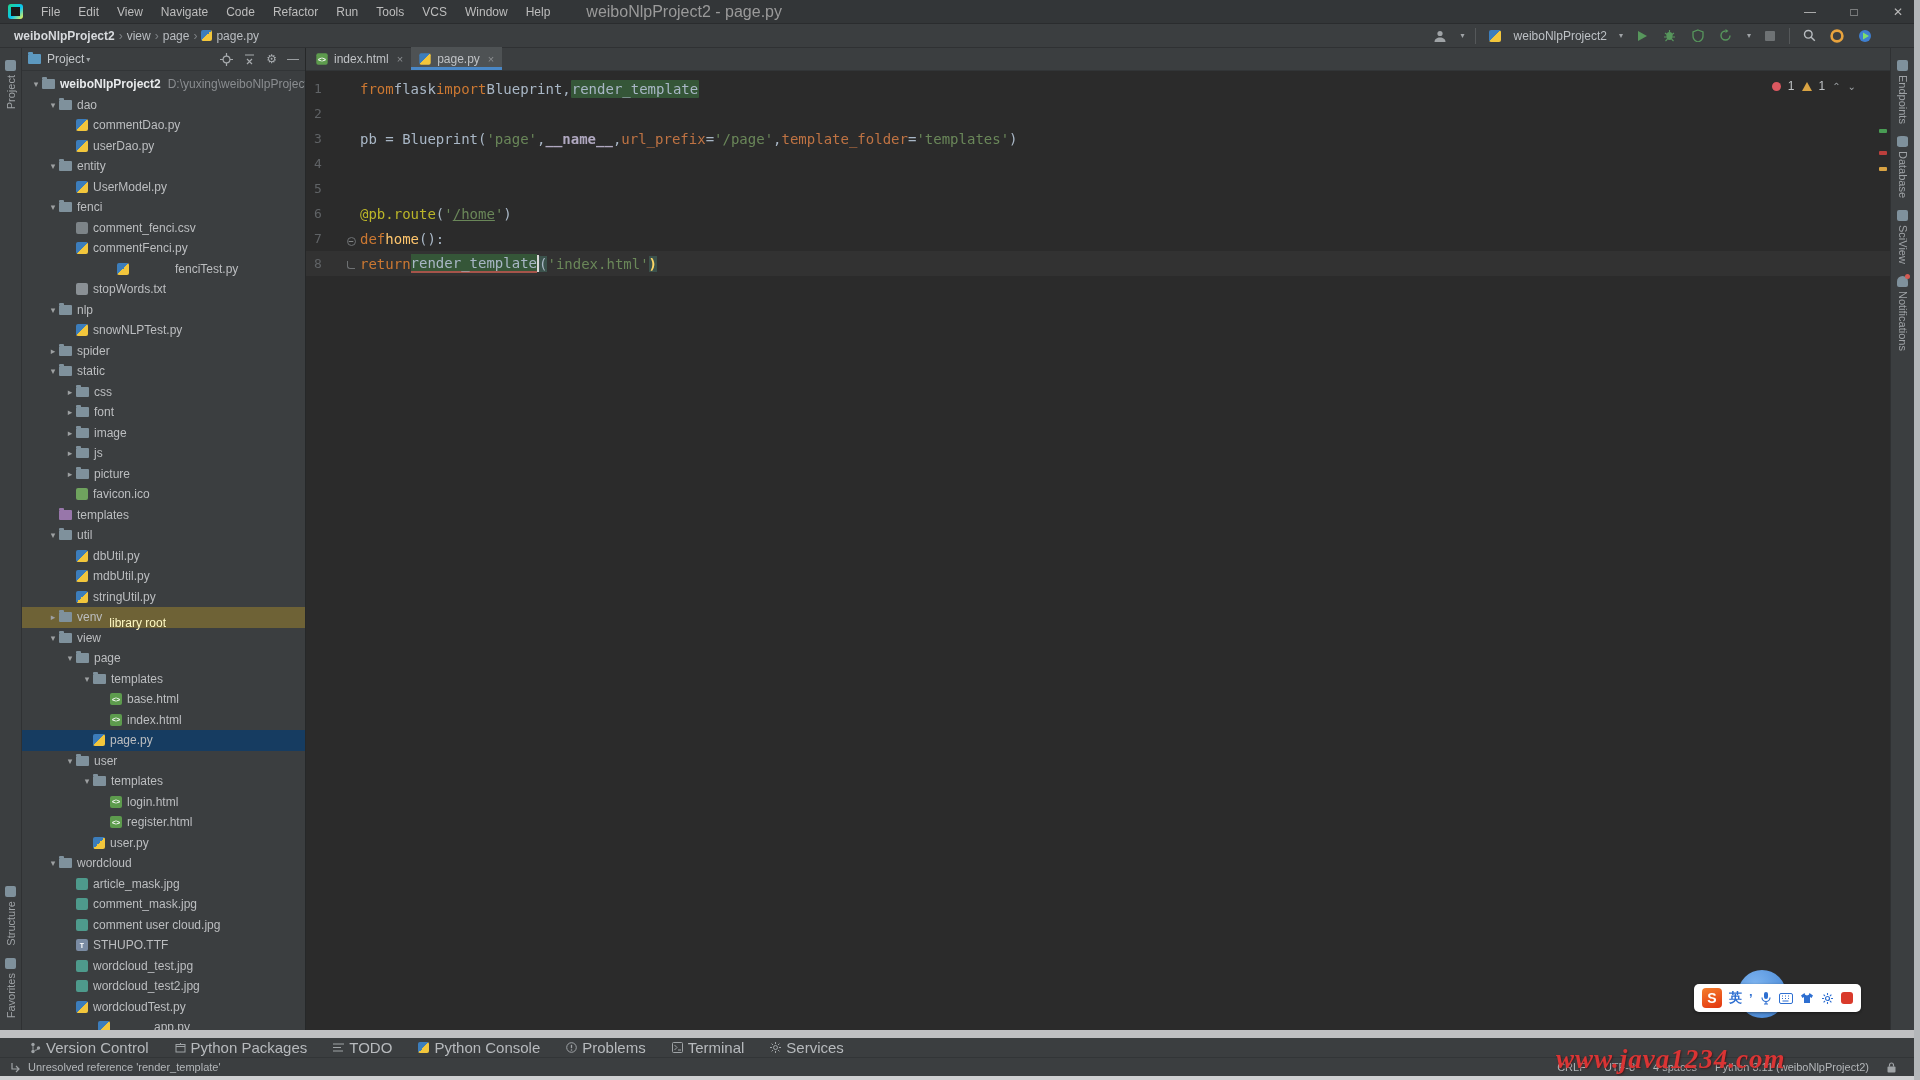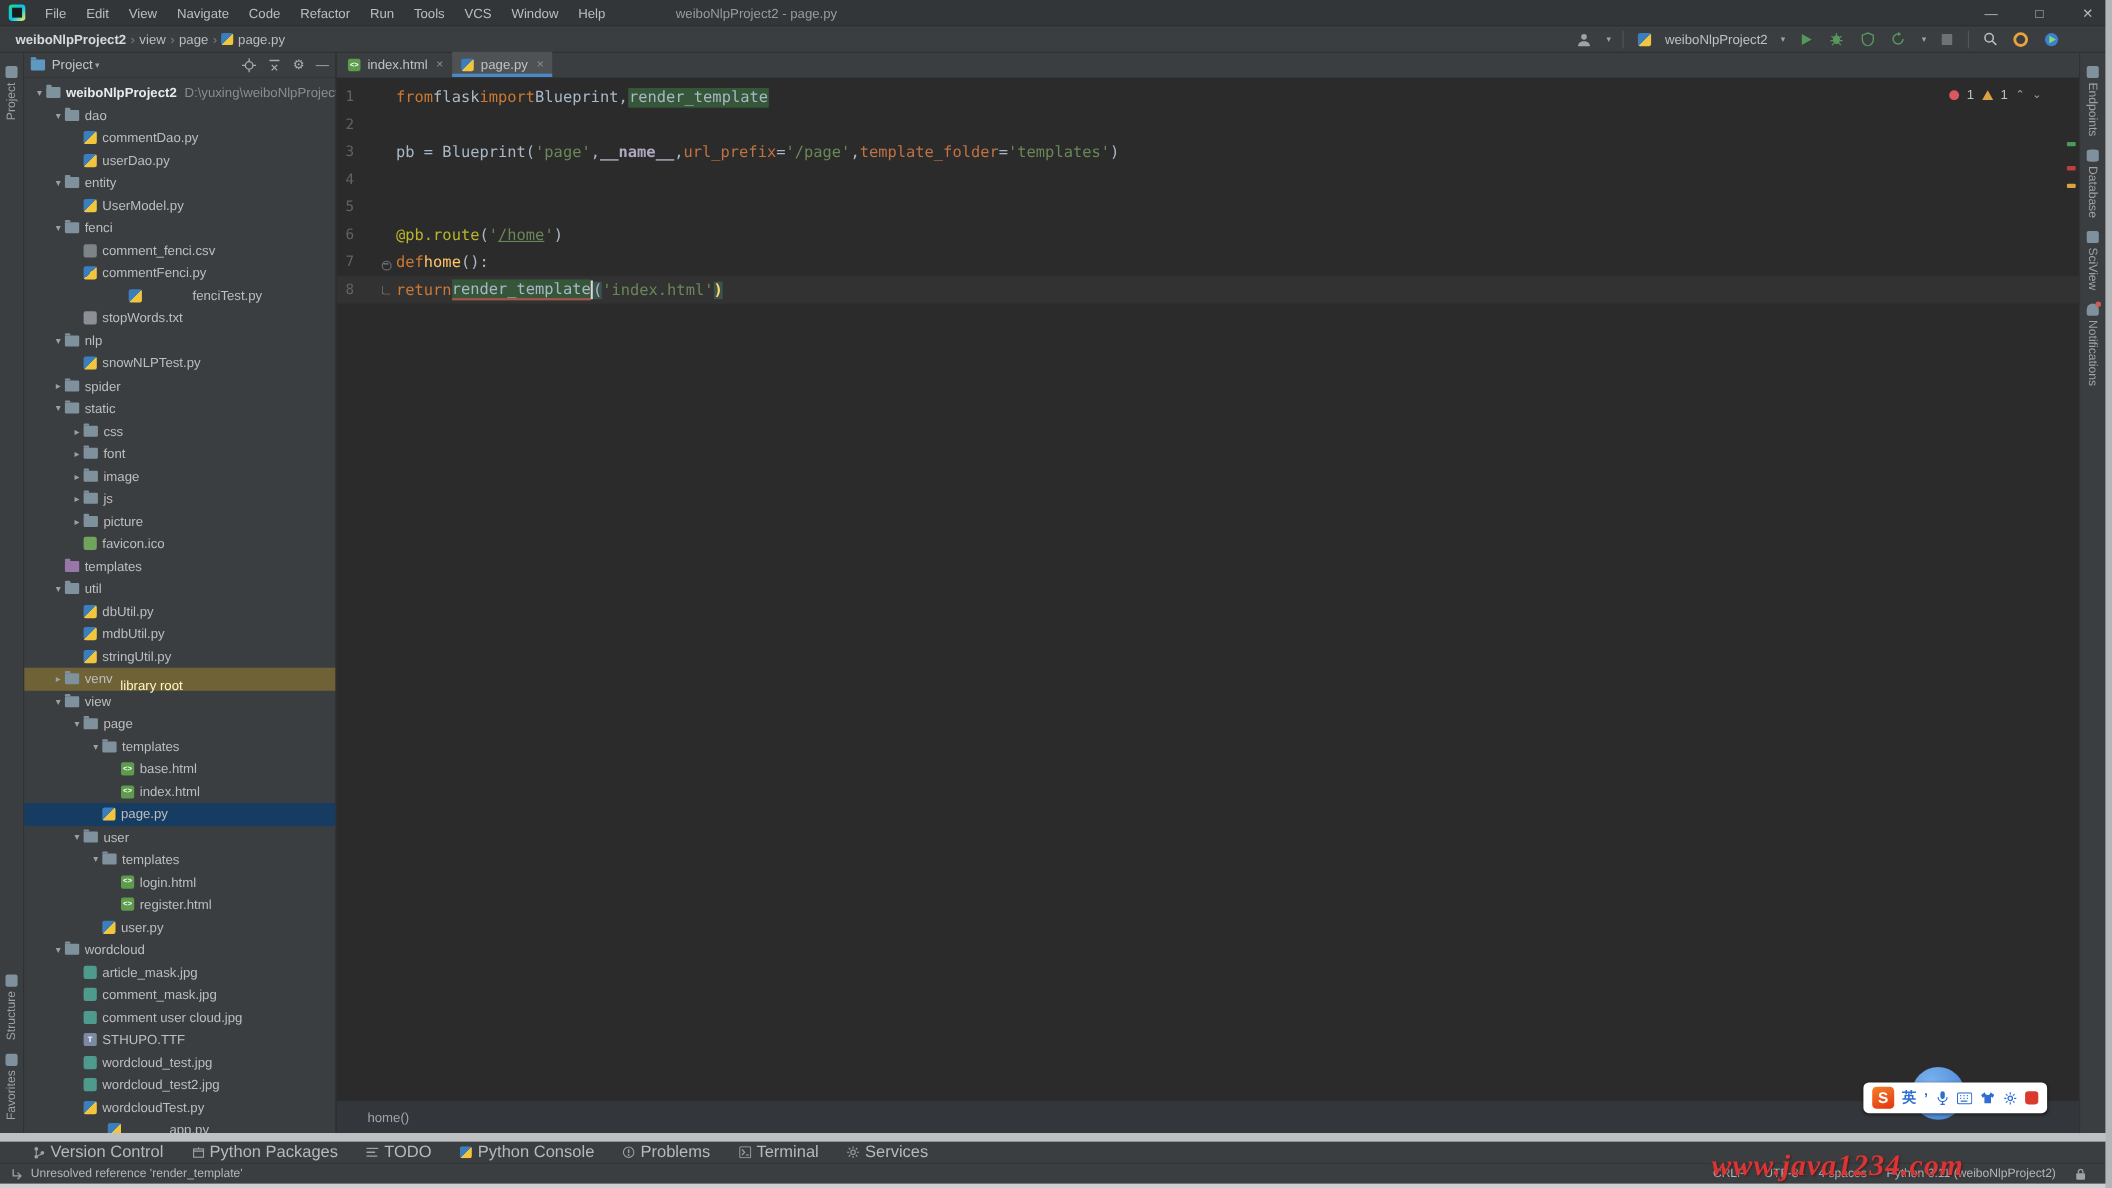--- a/index.html
+++ b/index.html
@@ -15,7 +15,7 @@
   .pc-logo::after { content:""; position:absolute; left:3px; top:3px; right:3px; bottom:3px; background:#1a1a1a; }
   .menus { display:flex; gap:2px; }
   .menu-item { color:#bdbdbd; font-size:12px; padding:2px 8px; cursor:default; }
-  .win-title { color:#9a9a9a; font-size:12px; margin-left:56px; }
+  .win-title { color:#9a9a9a; font-size:16px; margin-left:28px; }
   .win-controls { margin-left:auto; display:flex; align-items:center; height:100%; }
   .win-btn { width:44px; height:100%; display:flex; align-items:center; justify-content:center;
              color:#b9b9b9; font-size:12px; }

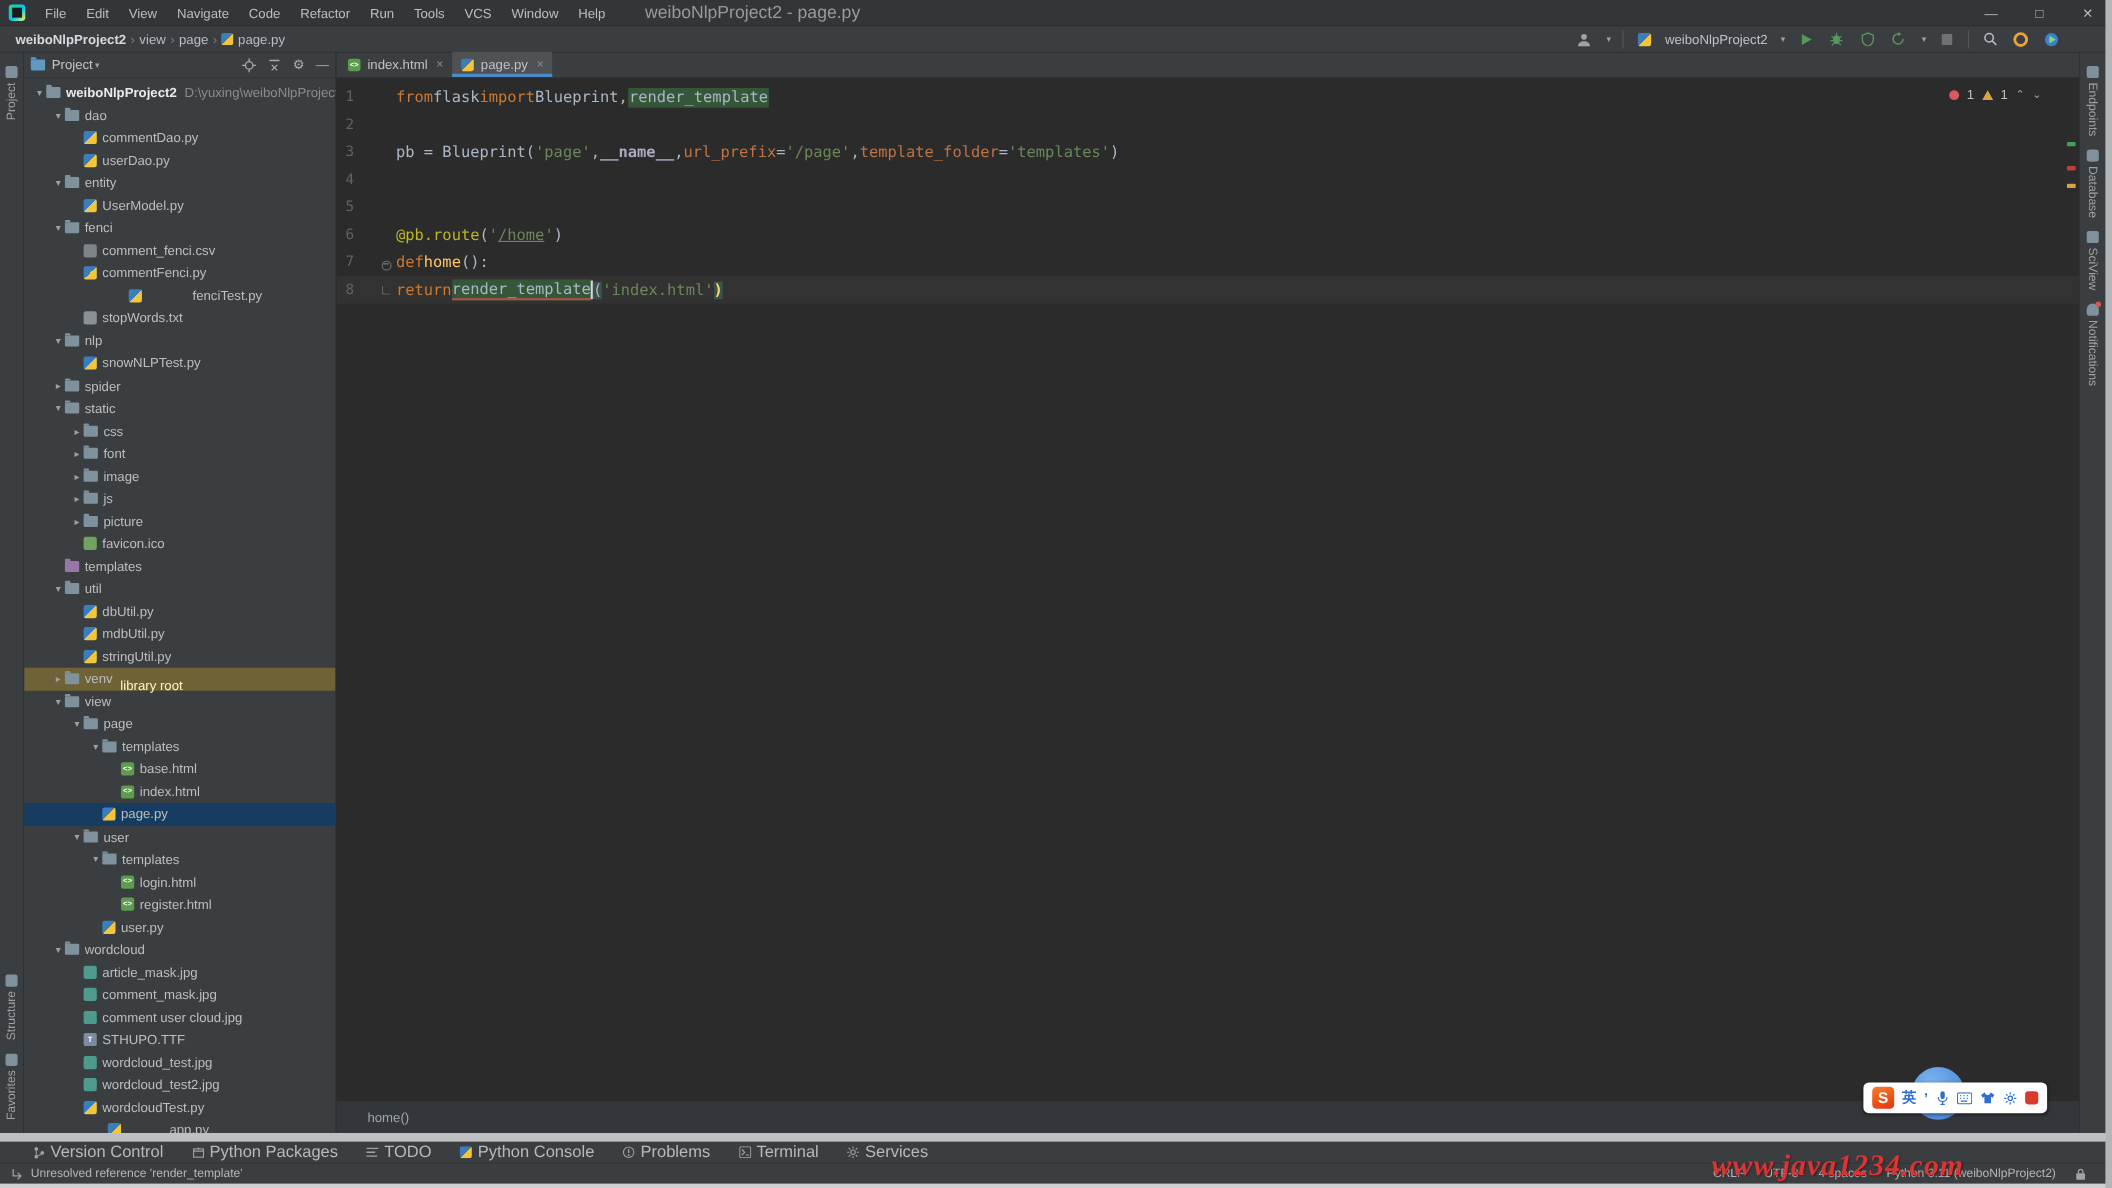--- a/index.html
+++ b/index.html
@@ -621,9 +621,6 @@
           <div class="es-mark" style="top:96px;background:#d9a343;"></div>
         </div>
       </div>
-      <div class="editor-crumb">
-        <span>home()</span>
-      </div>
     </div>
 
     <div class="stripe stripe-right">

